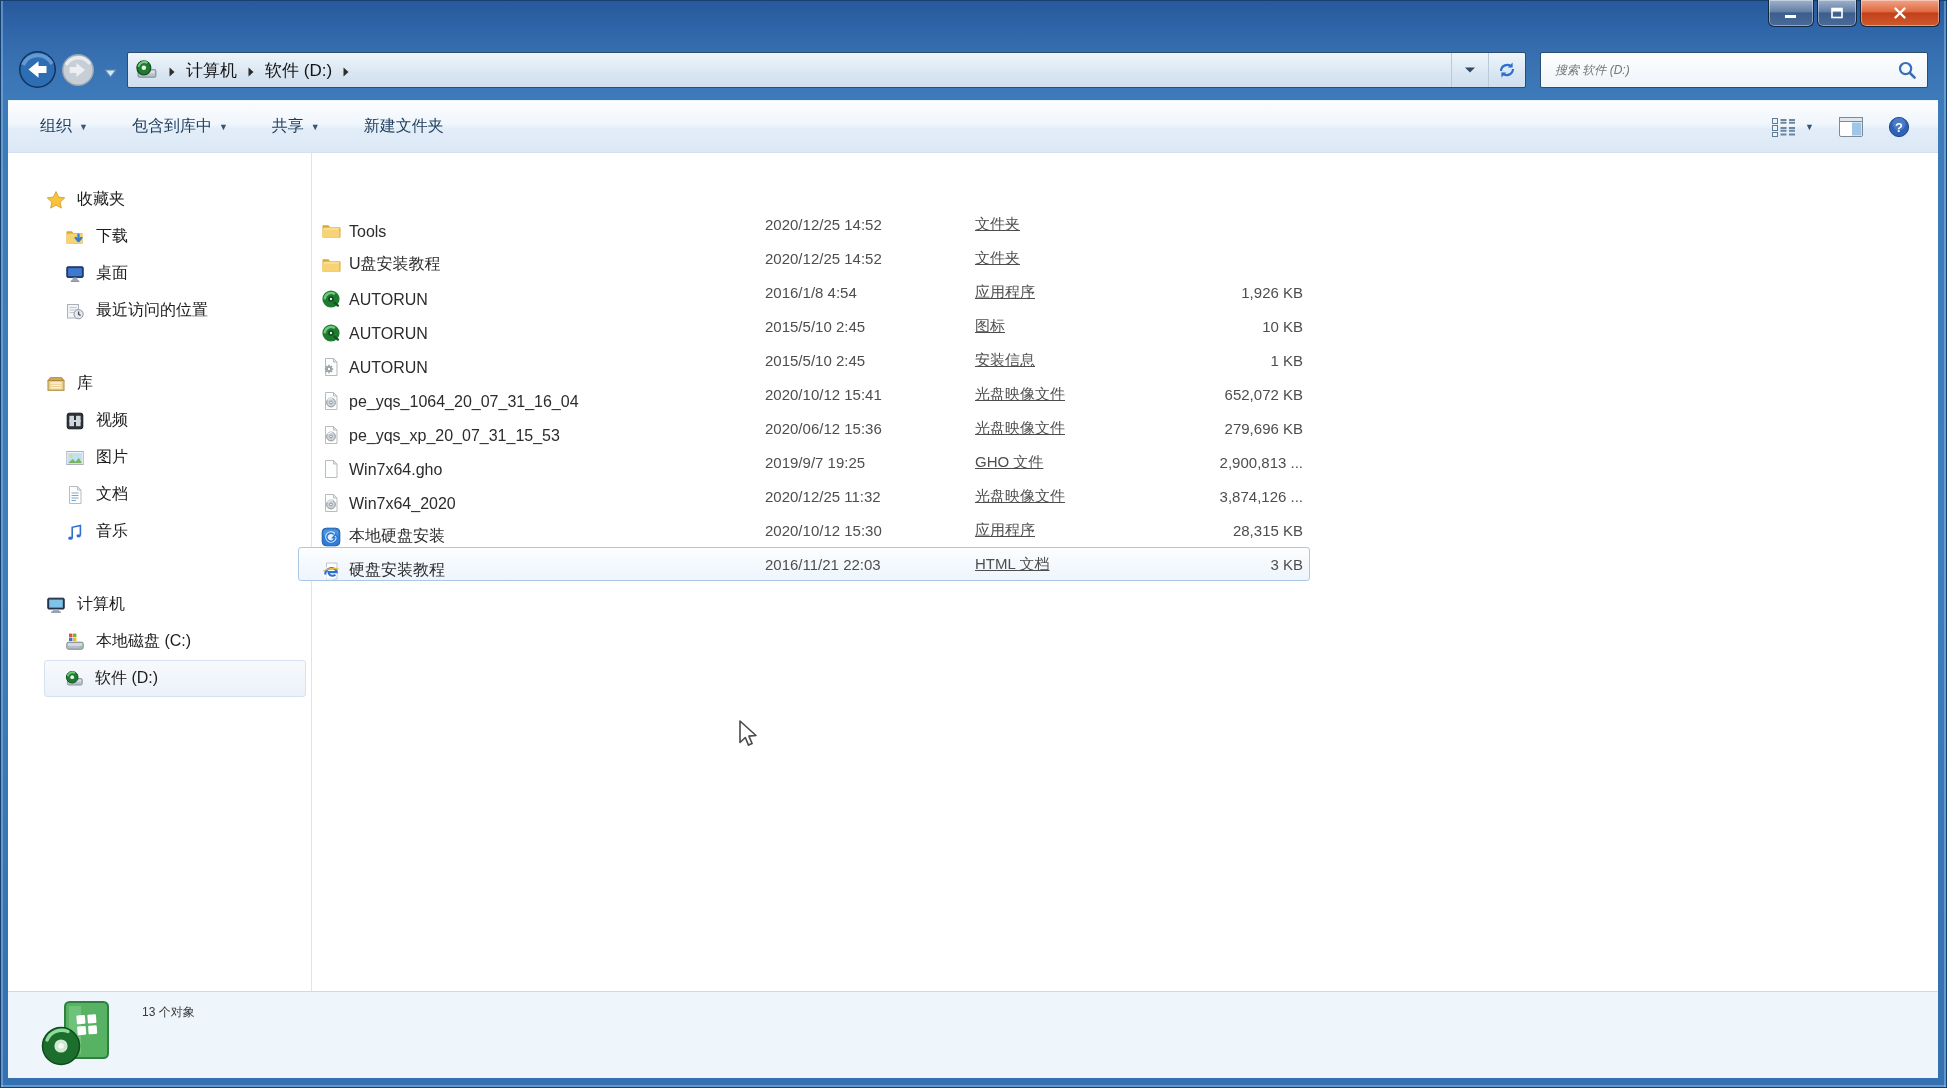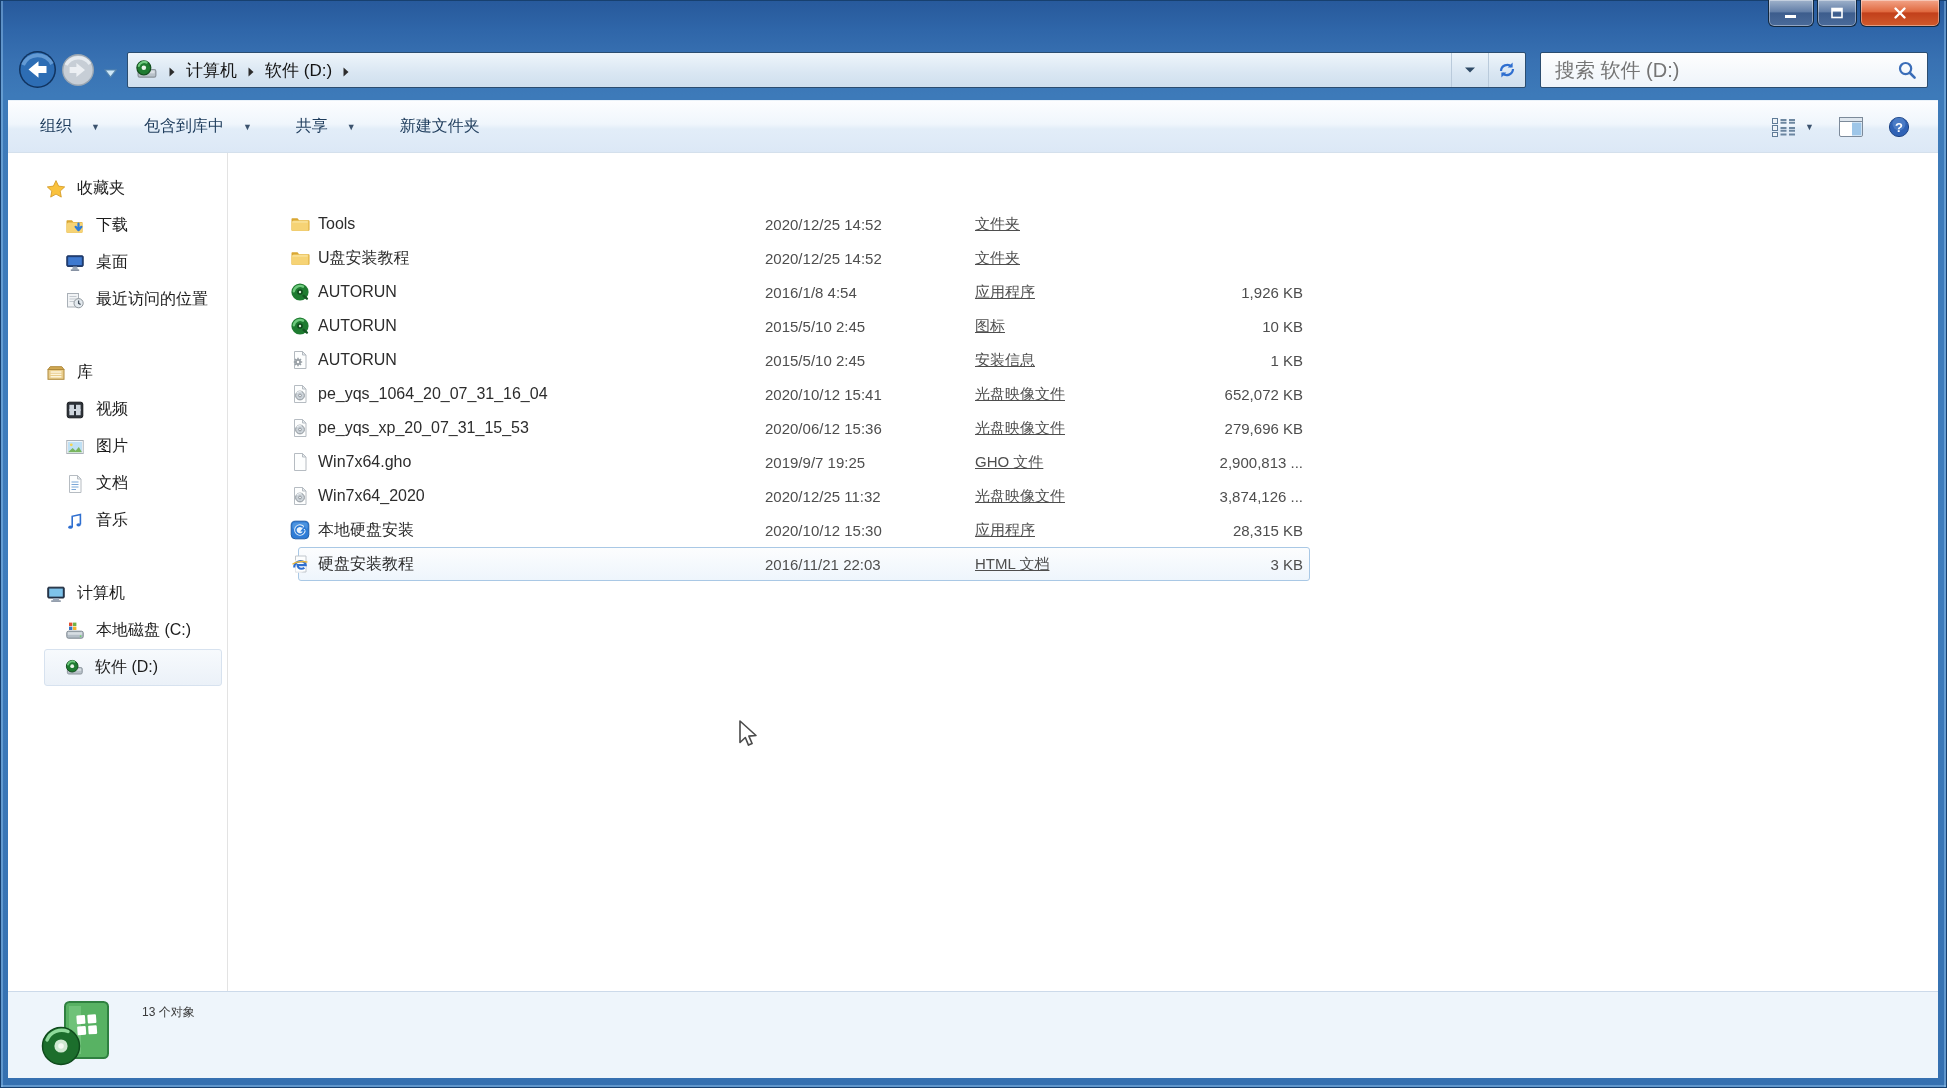--- a/index.html
+++ b/index.html
@@ -32,7 +32,7 @@
   .addr-btn.refresh svg{width:22px;height:22px;}
   .searchbox{position:absolute;left:1540px;top:12px;width:388px;height:36px;border:1px solid #2b4d70;border-radius:2px;
     background:linear-gradient(#fefefe,#eef4fa);display:flex;align-items:center;padding:0 10px 0 12px;}
-  .searchbox input{flex:1;border:none;outline:none;background:transparent;font-size:20px;color:#767b80;}
+  .searchbox input{flex:1;border:none;outline:none;background:transparent;font-size:12px;font-style:italic;color:#767b80;}
   .search-ic{width:20px;height:20px;flex:0 0 auto;}
   
   .toolbar{position:absolute;left:8px;top:100px;width:1930px;height:53px;

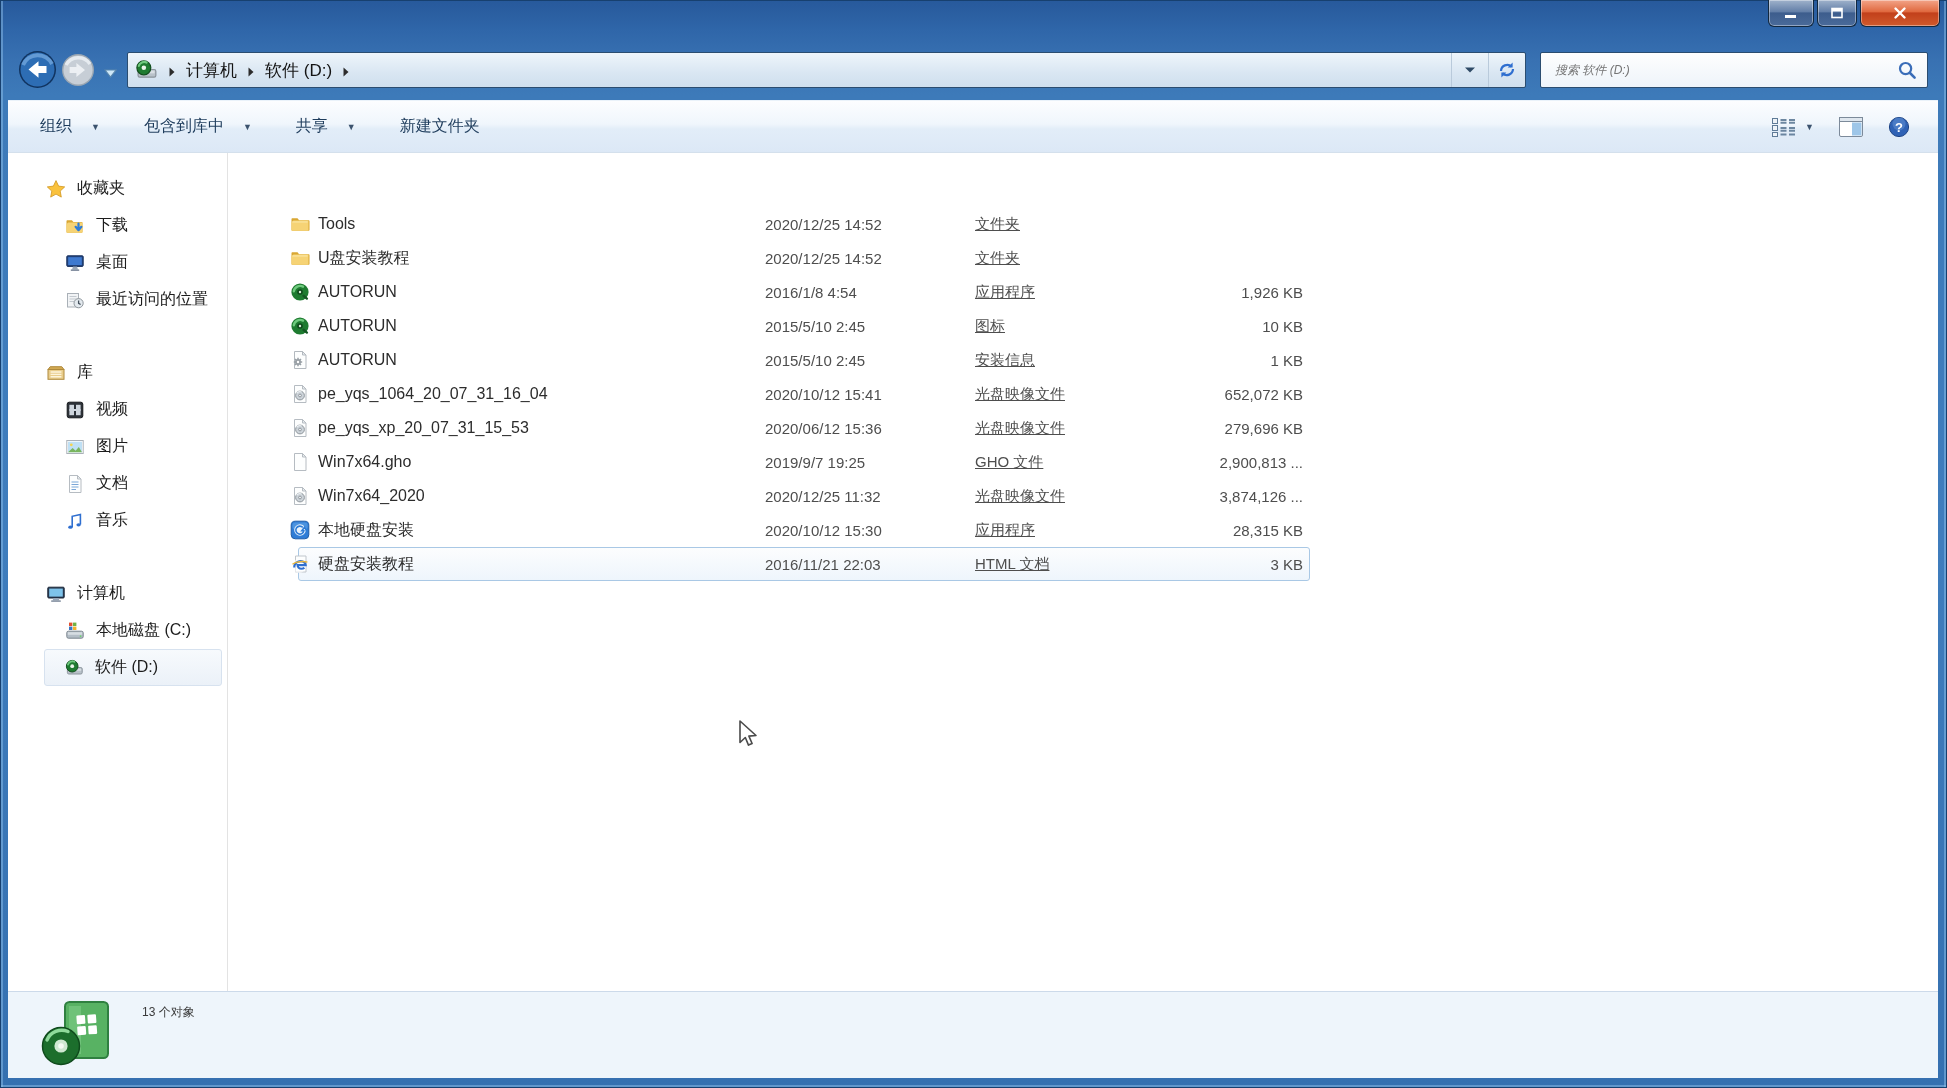--- a/index.html
+++ b/index.html
@@ -39,7 +39,7 @@
     background:linear-gradient(#fcfdff,#f0f6fc 45%,#e2edf8 55%,#dce8f6);
     border-bottom:1px solid #d4e0ec;border-top:1px solid #eaf2fa;}
   .tb-left{position:absolute;left:0;top:0;height:100%;display:flex;align-items:center;padding-left:32px;gap:44px;}
-  .tb-item{display:flex;align-items:center;gap:19px;font-size:16px;color:#1e3c5c;cursor:default;}
+  .tb-item{display:flex;align-items:center;gap:7px;font-size:16px;color:#1e3c5c;cursor:default;}
   .tb-caret{font-size:9px;color:#3c536e;}
   .tb-right{position:absolute;right:28px;top:0;height:100%;display:flex;align-items:center;gap:24px;}
   .tb-ic{display:flex;align-items:center;gap:8px;}

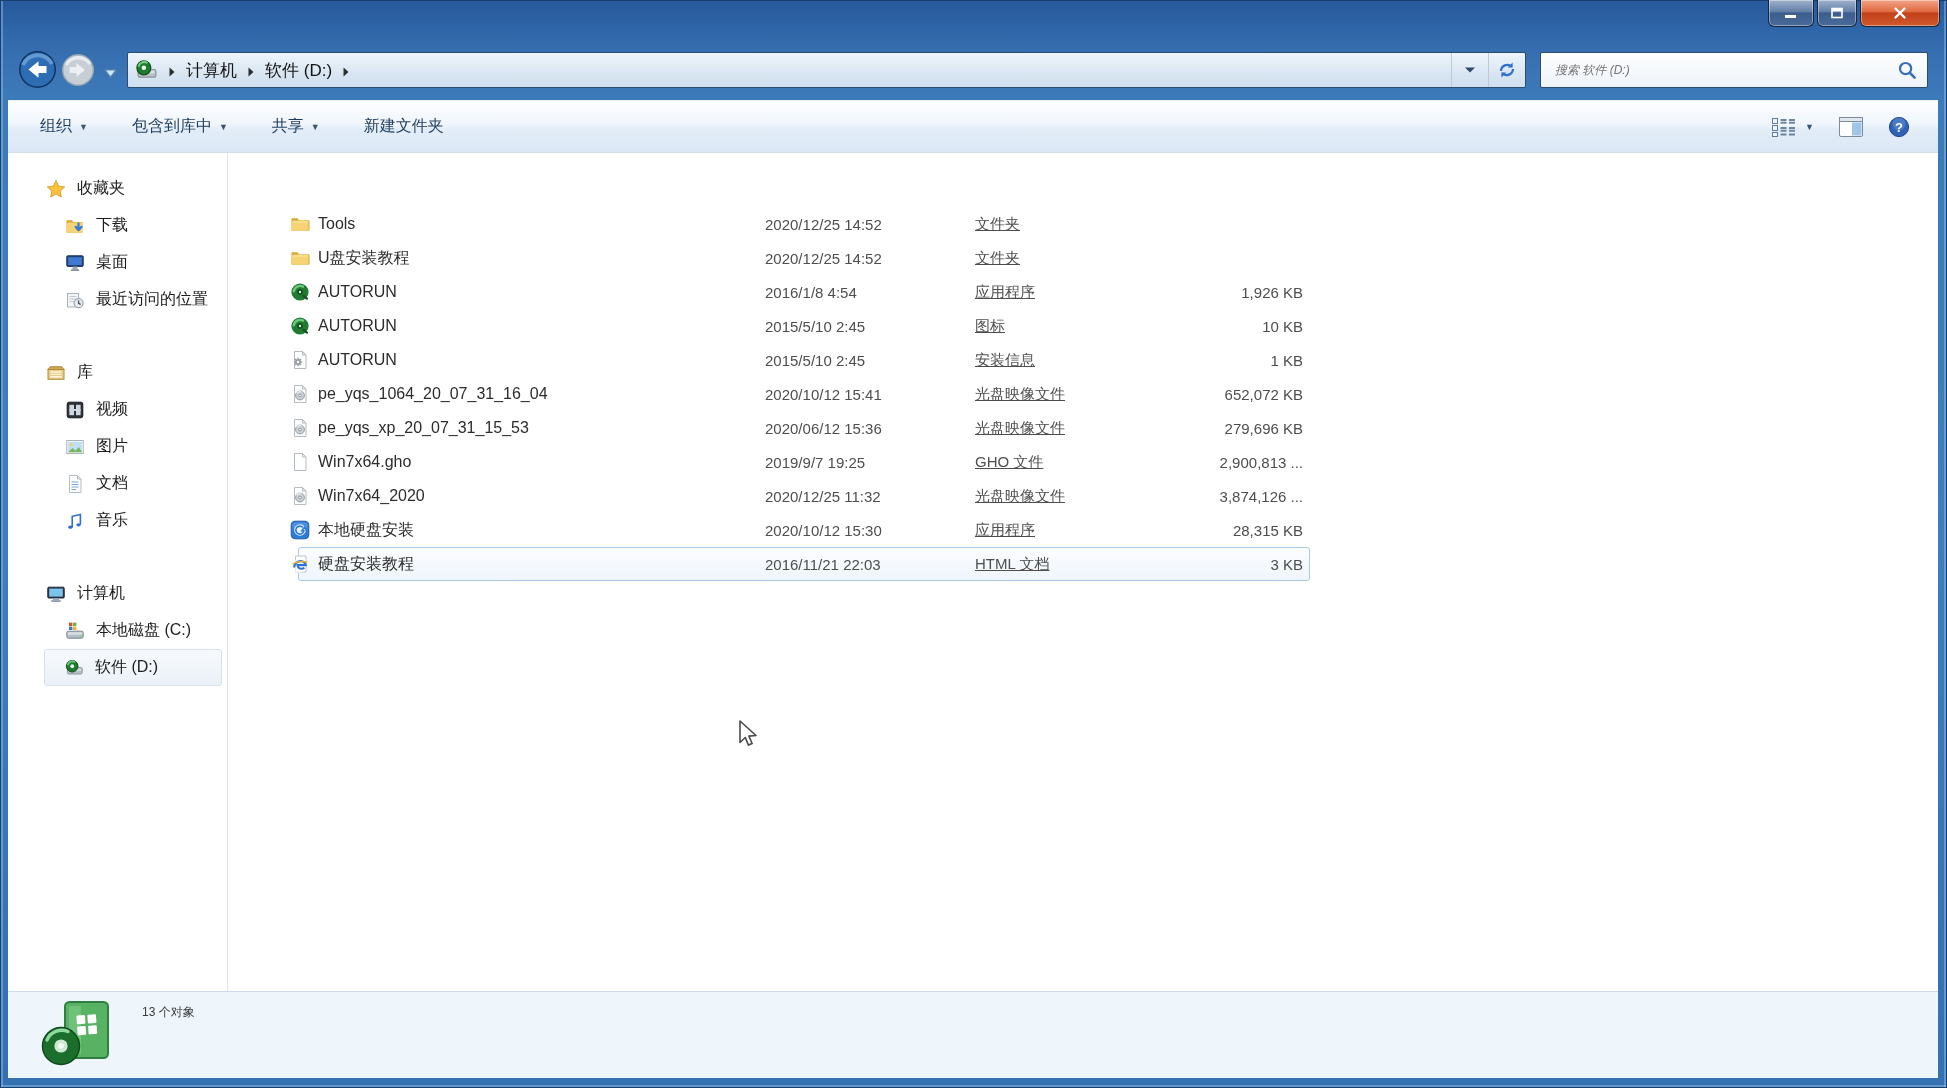--- a/index.html
+++ b/index.html
@@ -48,7 +48,7 @@
   .i26{width:26px;height:22px;display:inline-block;}
   
   .main{position:absolute;left:8px;top:153px;width:1930px;height:838px;background:#fff;}
-  .sidebar{position:absolute;left:0;top:0;bottom:0;width:220px;border-right:1px solid #e3e3e3;padding-top:17px;background:#fff;overflow:hidden;}
+  .sidebar{position:absolute;left:0;top:0;bottom:0;width:304px;border-right:1px solid #e3e3e3;padding-top:28px;background:#fff;overflow:hidden;}
   .side-group{margin-bottom:36px;}
   .side-row{height:37px;display:flex;align-items:center;font-size:16px;color:#1c1c1c;}
   .side-row .i20{margin-right:11px;flex:0 0 auto;}

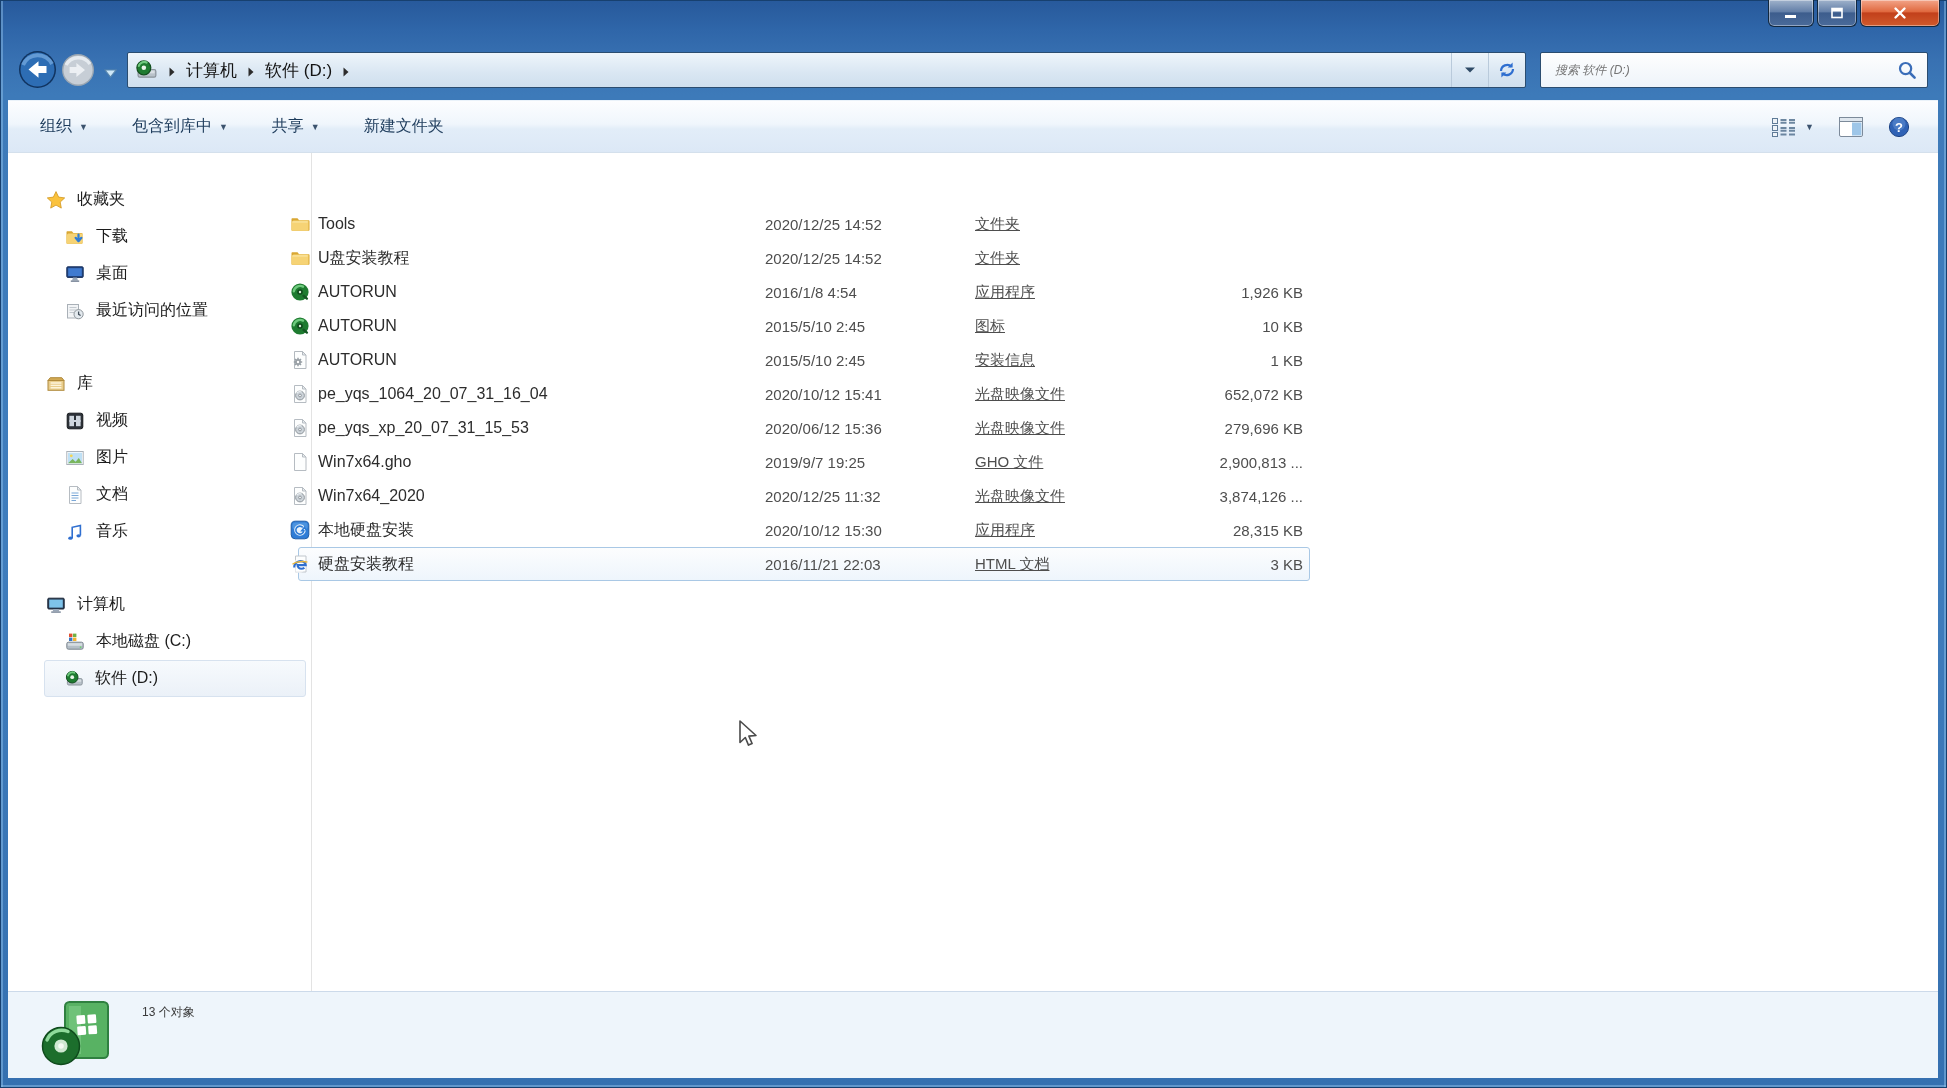--- a/index.html
+++ b/index.html
@@ -68,7 +68,7 @@
   .row.selected::before{content:"";position:absolute;left:28px;right:628px;top:0;bottom:0;
     border:1px solid #a9c8e5;border-radius:3px;background:linear-gradient(#fcfdfe,#eef5fc);}
   .cell{position:absolute;top:0;height:34px;display:flex;align-items:center;white-space:nowrap;}
-  .cell-name{left:20px;}
+  .cell-name{left:51px;align-items:flex-end;}
   .cell-name .i20{margin-right:8px;}
   .rname{font-size:16px;color:#2c2c2c;}
   .cell-date{left:495px;font-size:15px;color:#4e4e4e;}

